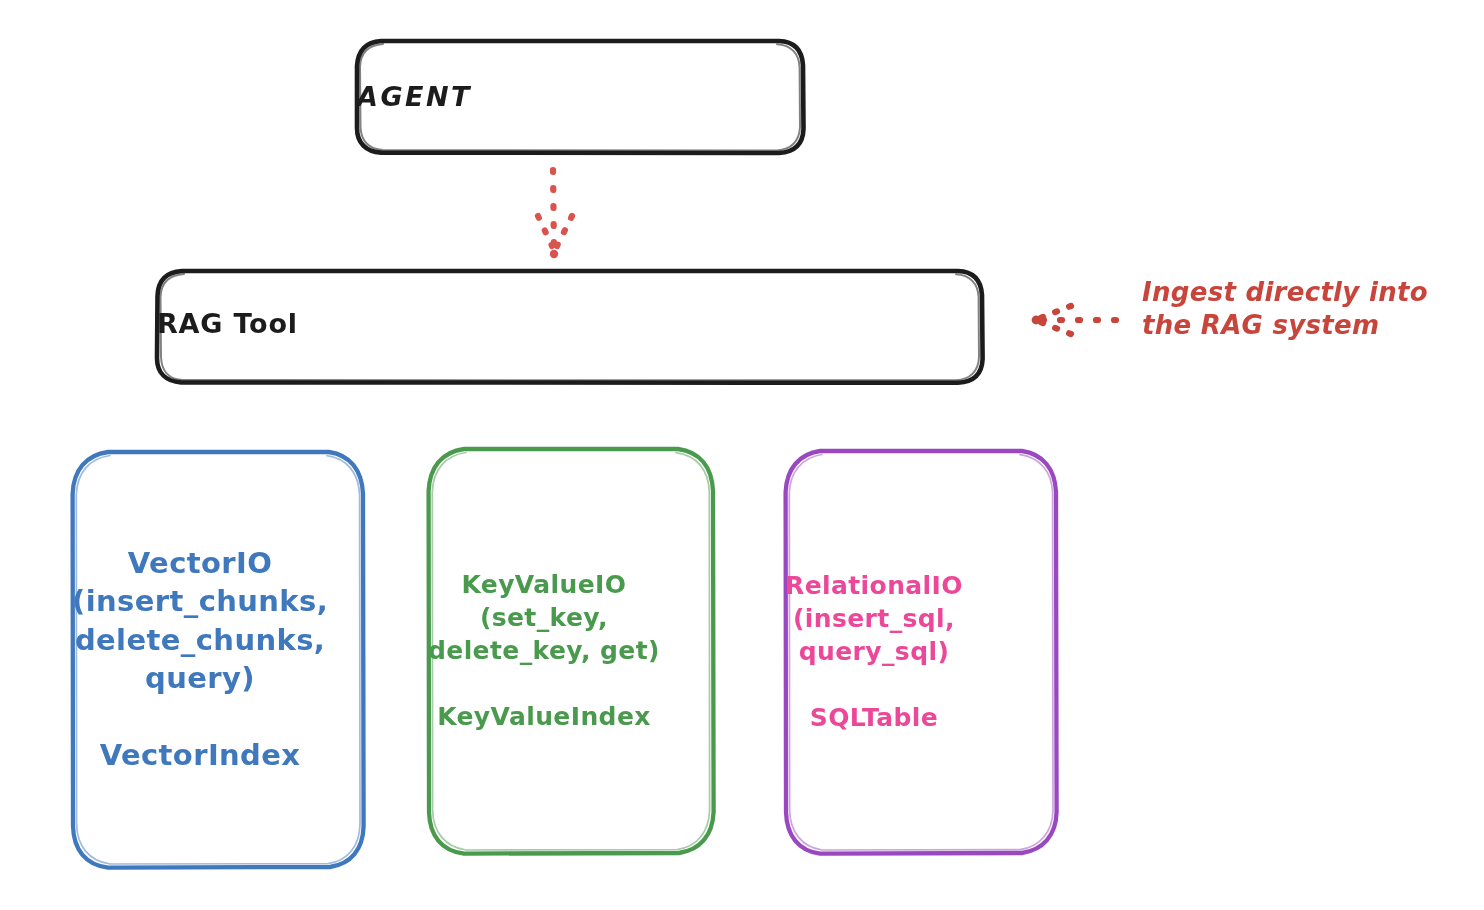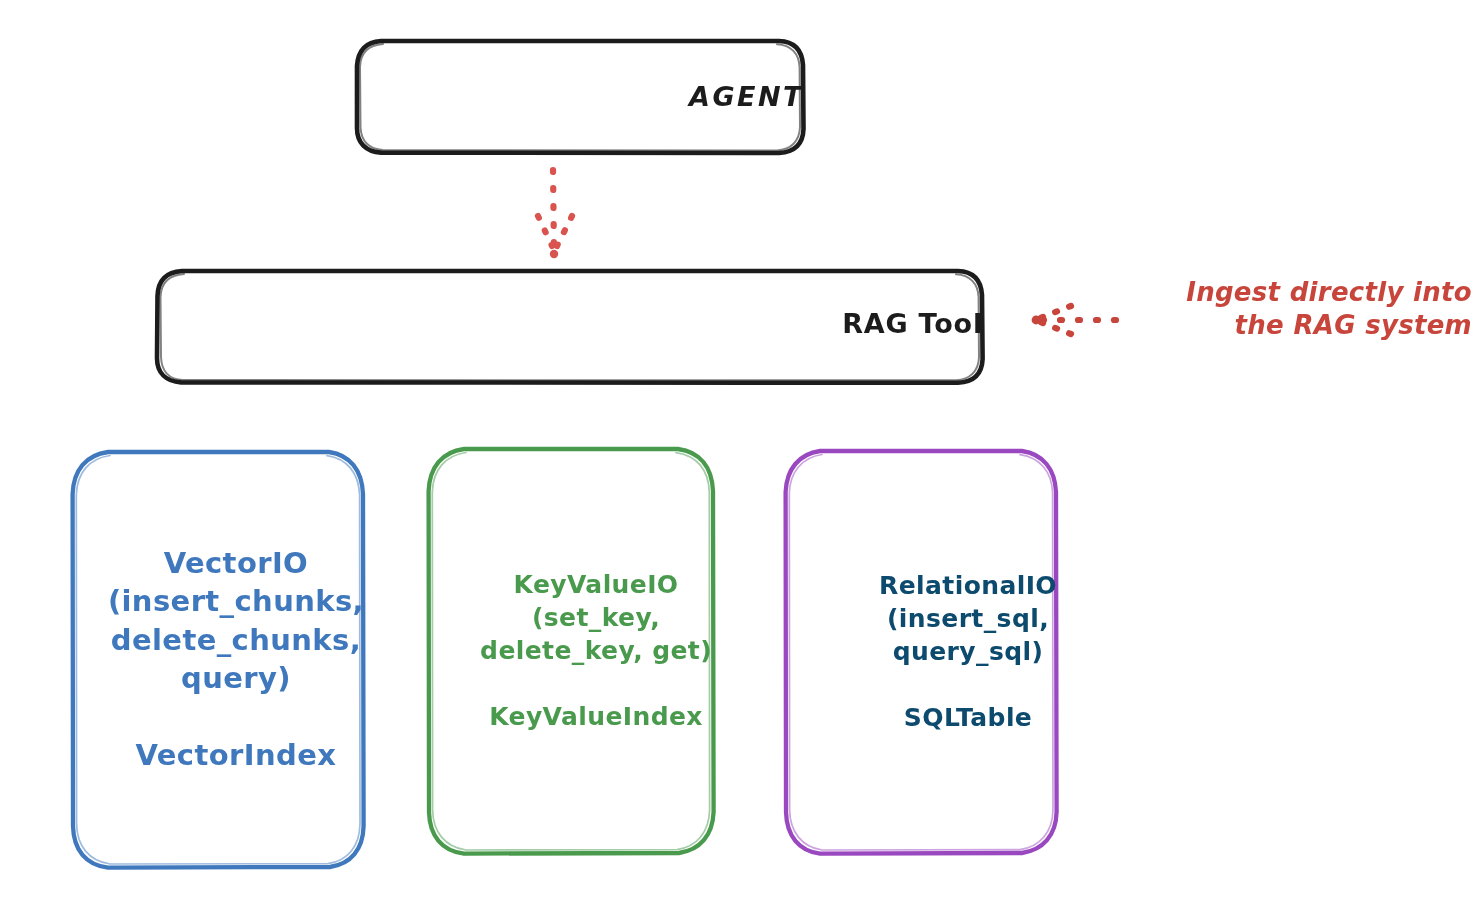--- a/index.html
+++ b/index.html
@@ -29,7 +29,7 @@
     box-sizing: border-box;
     display: flex;
     align-items: center;
-    justify-content: flex-end;
+    justify-content: flex-start;
     text-align: center;
     background: transparent;
     z-index: 3;

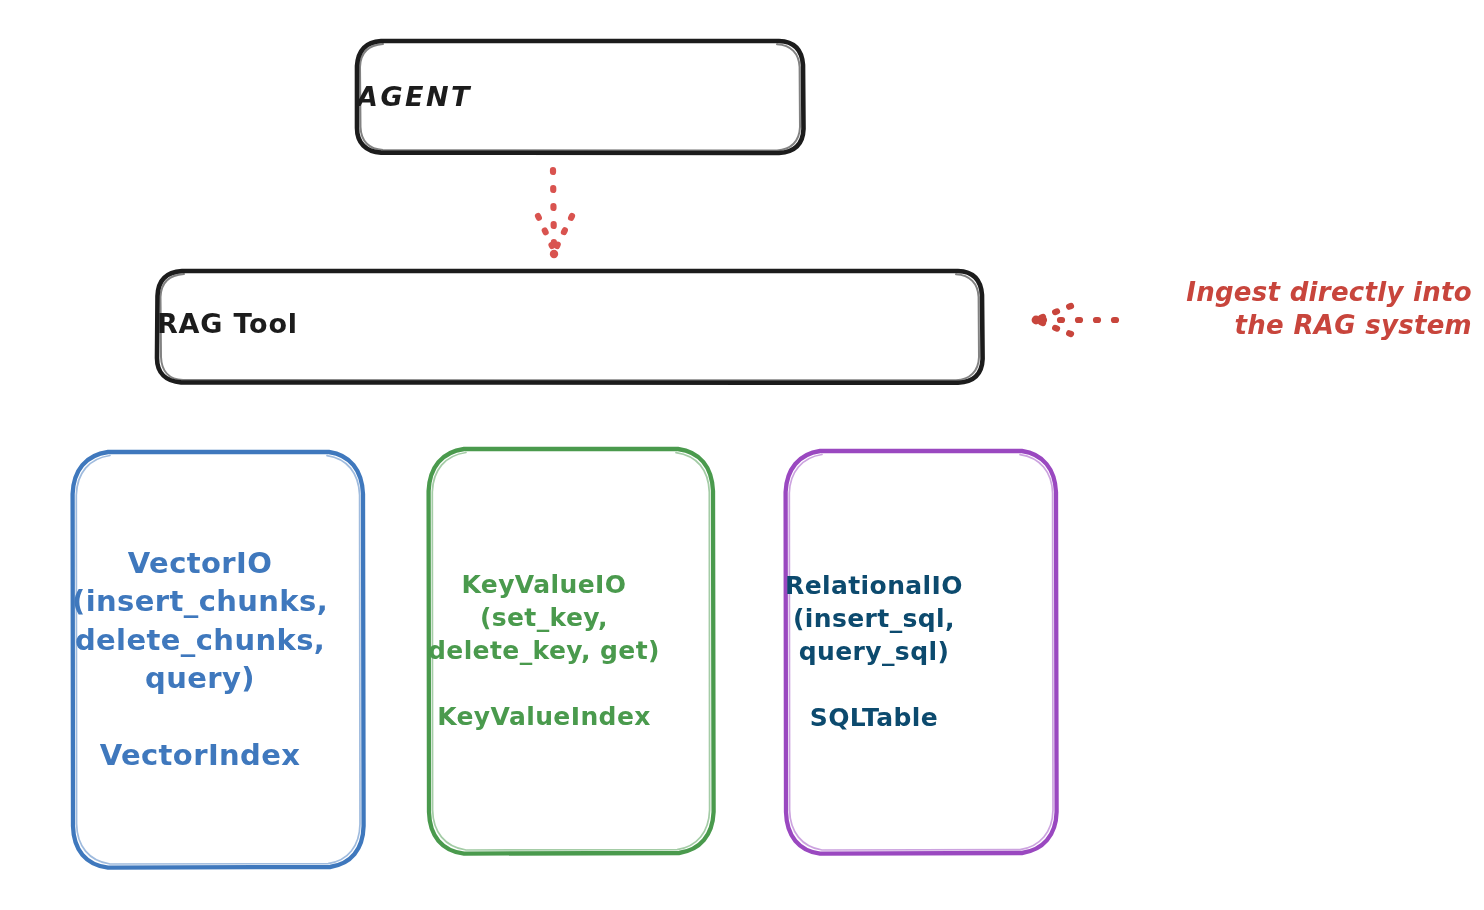--- a/index.html
+++ b/index.html
@@ -117,7 +117,7 @@
     top: 276px;
     width: 330px;
     z-index: 4;
-    text-align: right;
+    text-align: left;
   }
   #ingest-annotation .anno-text {
     font-size: 26px;

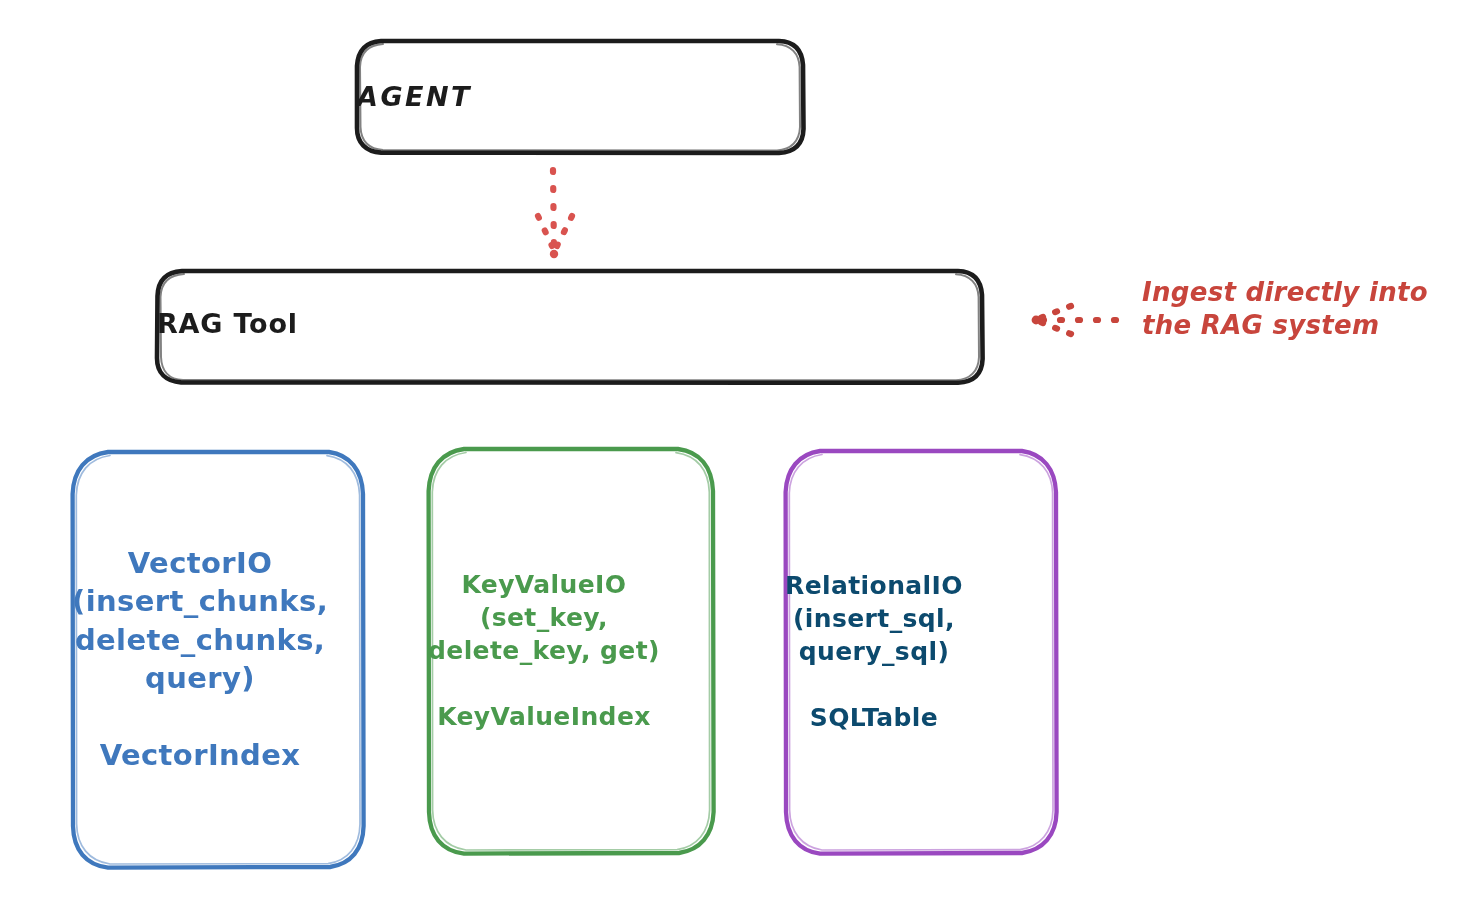--- a/index.html
+++ b/index.html
@@ -106,7 +106,7 @@
   #relationalio-node .node-label {
     font-size: 25px;
     font-weight: 700;
-    color: #0c4a6e;
+    color: #ec4899;
     line-height: 1.32;
   }
 

